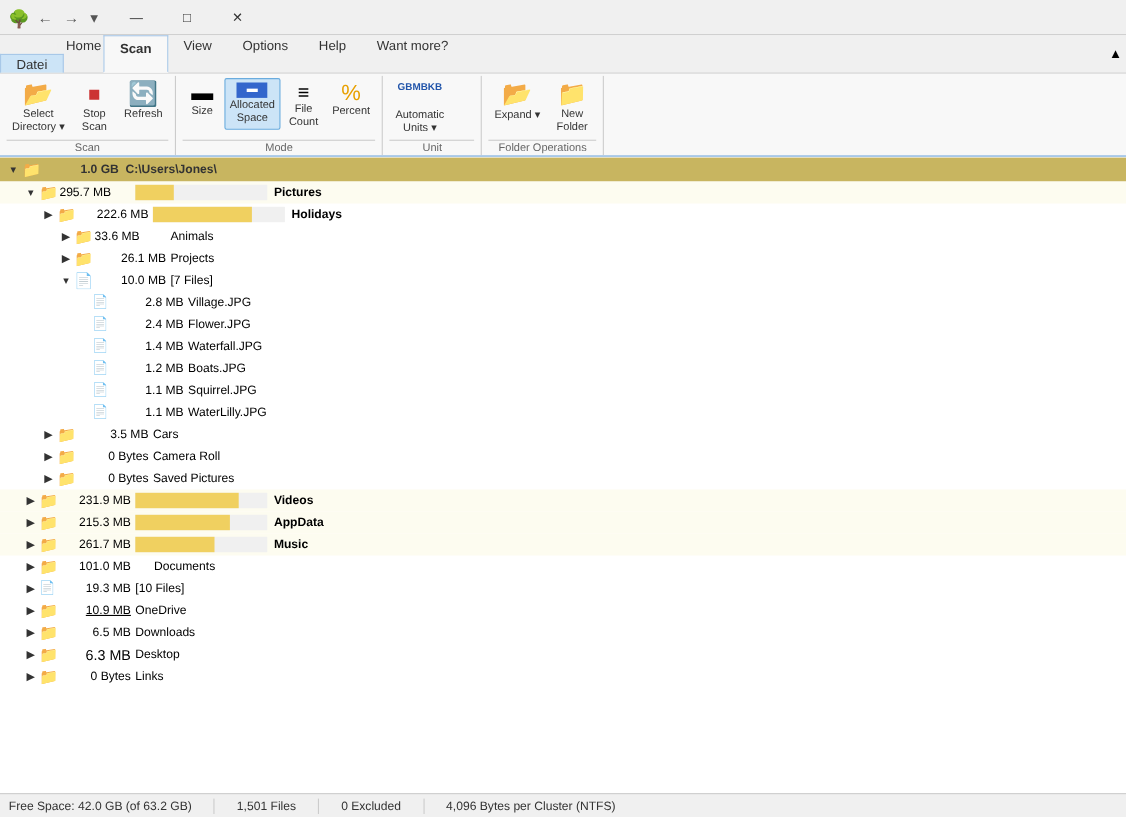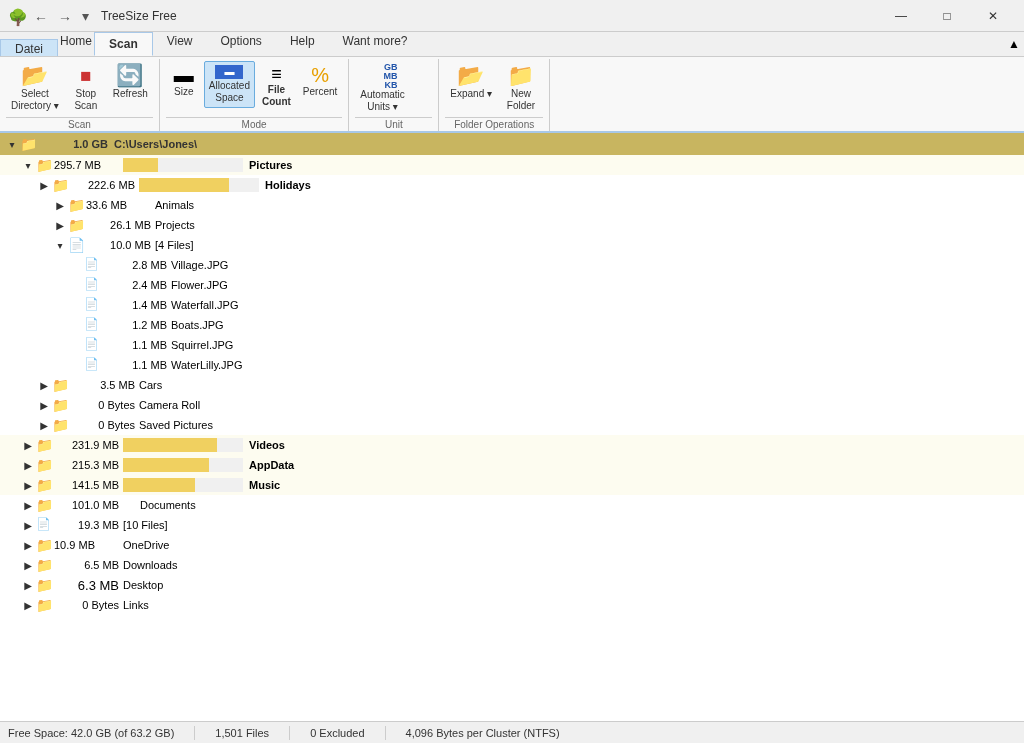--- a/index.html
+++ b/index.html
@@ -41,7 +41,6 @@
     <button>→</button>
     <button>▾</button>
   </div>
-  <span class="title-text">TreeSize Free</span>
   <div class="window-controls">
     <button class="min-btn">—</button>
     <button class="max-btn">□</button>

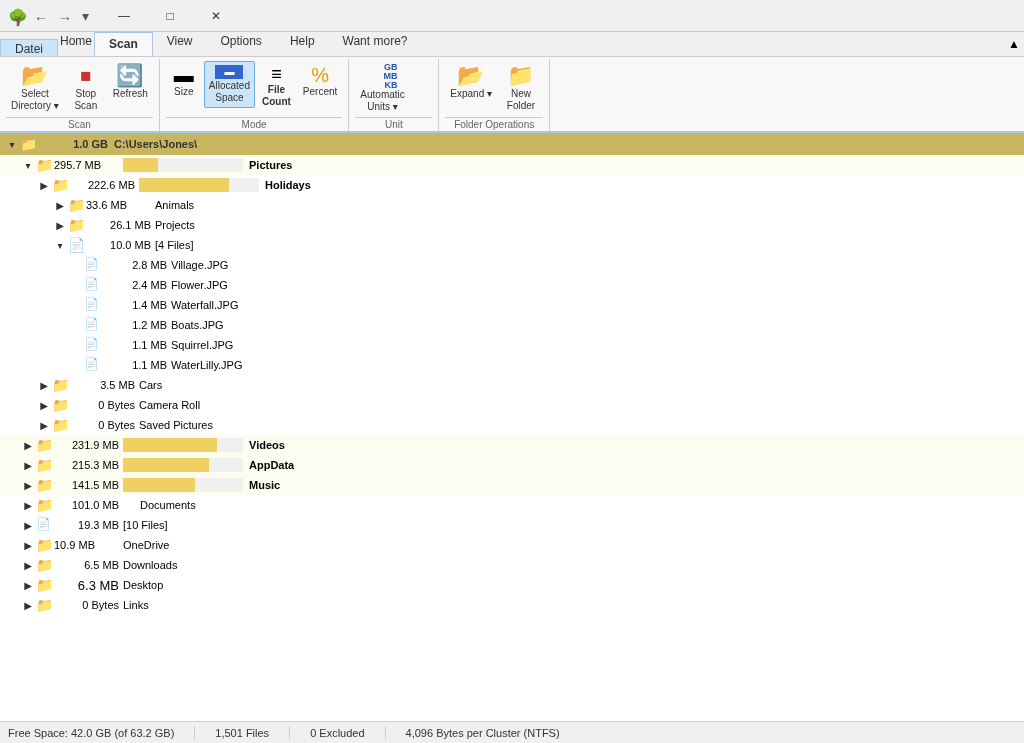--- a/index.html
+++ b/index.html
@@ -49,7 +49,7 @@
 </div>
 
 <div style="background:#f0f0f0; display:flex; border-bottom:1px solid #ccc;">
-  <div style="padding:2px 14px 0; font-size:12px; cursor:pointer; color:#333; background:#cce4f7; border:1px solid #a8c8e8; border-bottom:none; margin-top:7px;">Datei</div>
+  <div style="padding:2px 14px 0; font-size:12px; cursor:pointer; color:#333; background:#cce4f7; border:1px solid #a8c8e8; border-bottom:none; margin-top:17px;">Datei</div>
   <div style="padding:2px 2px 0; font-size:12px; cursor:pointer; color:#333;">Home</div>
   <div style="padding:4px 14px 0; font-size:12px; cursor:pointer; color:#333; background:#f8f8f8; border:1px solid #a8c8e8; border-bottom-color:#f8f8f8; font-weight:bold;">Scan</div>
   <div style="padding:2px 14px 0; font-size:12px; cursor:pointer; color:#333;">View</div>

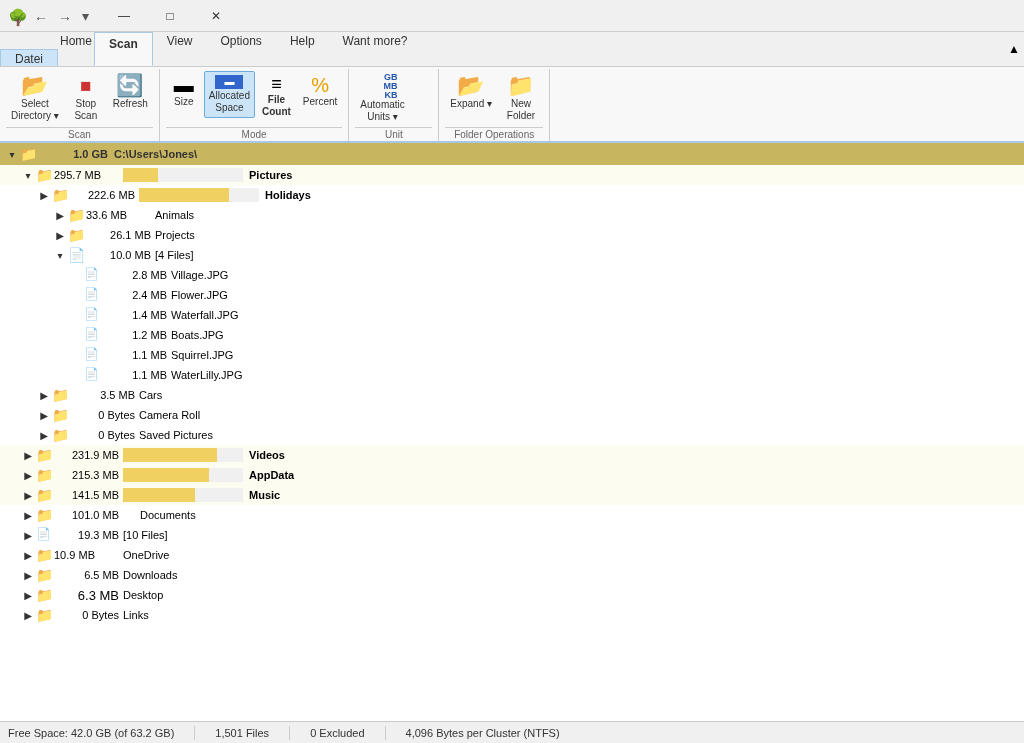--- a/index.html
+++ b/index.html
@@ -106,7 +106,7 @@
   <div style="display:flex;flex-direction:column;border-right:1px solid #ccc;padding:0 6px;min-width:90px;">
     <div style="display:flex;gap:2px;flex:1;align-items:flex-start;padding-top:2px;">
       <div style="display:flex;flex-direction:column;align-items:center;padding:3px 4px;cursor:pointer;border:1px solid transparent;border-radius:2px;">
-        <div style="display:flex;flex-direction:column;align-items:flex-end;line-height:1;margin-bottom:2px;font-size:9px;font-weight:bold;color:#2255aa;width:30px;height:22px;justify-content:center;">
+        <div style="display:flex;flex-direction:row;align-items:flex-start;line-height:1;margin-bottom:2px;font-size:9px;font-weight:bold;color:#2255aa;width:30px;height:22px;justify-content:center;">
           <span>GB</span>
             <span>MB</span>
             <span>KB</span>

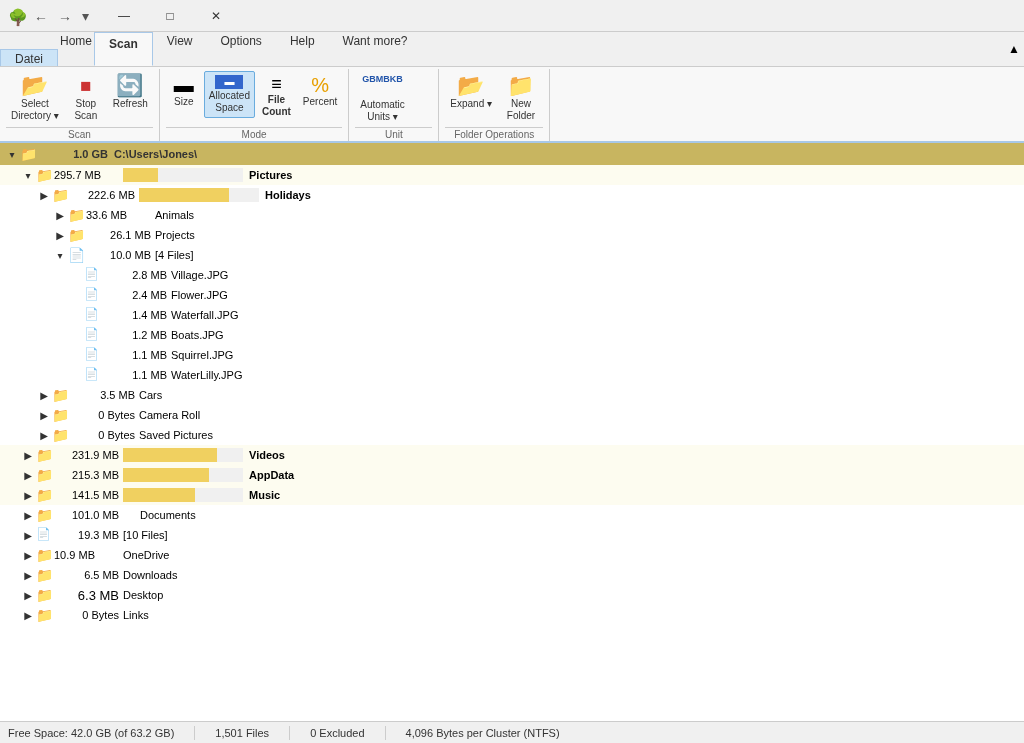--- a/index.html
+++ b/index.html
@@ -93,7 +93,7 @@
       </div>
       <div style="display:flex;flex-direction:column;align-items:center;padding:3px 4px;cursor:pointer;border:1px solid transparent;border-radius:2px;min-width:38px;">
         <div style="font-size:18px;line-height:1;margin-bottom:1px;">≡</div>
-        <div style="font-size:10px;text-align:center;color:#333;line-height:1.2;font-weight:bold;">File<br>Count</div>
+        <div style="font-size:10px;text-align:center;color:#333;line-height:1.2;">File<br>Count</div>
       </div>
       <div style="display:flex;flex-direction:column;align-items:center;padding:3px 4px;cursor:pointer;border:1px solid transparent;border-radius:2px;min-width:38px;">
         <div style="font-size:20px;line-height:1;margin-bottom:1px;color:#e8a000;">%</div>

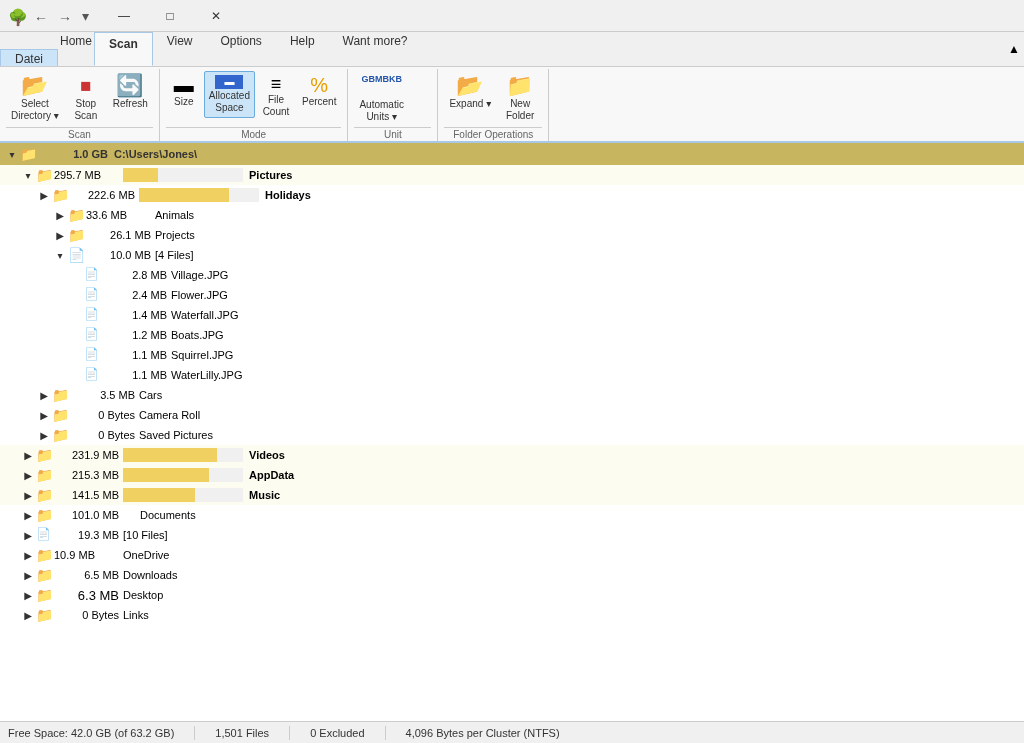--- a/index.html
+++ b/index.html
@@ -199,7 +199,7 @@
       <span class="toggle-btn">▾</span>
       <span class="folder-icon"><span style="color:#999;font-size:14px;">📄</span></span>
       <span style="display:inline-block;width:65px;text-align:right;margin-right:4px;font-size:11px;">10.0 MB</span>
-      <span style="font-size:11px;">[4 Files]</span>
+      <span style="font-size:11px;">[7 Files]</span>
     </div>
 
     <div class="tree-row">

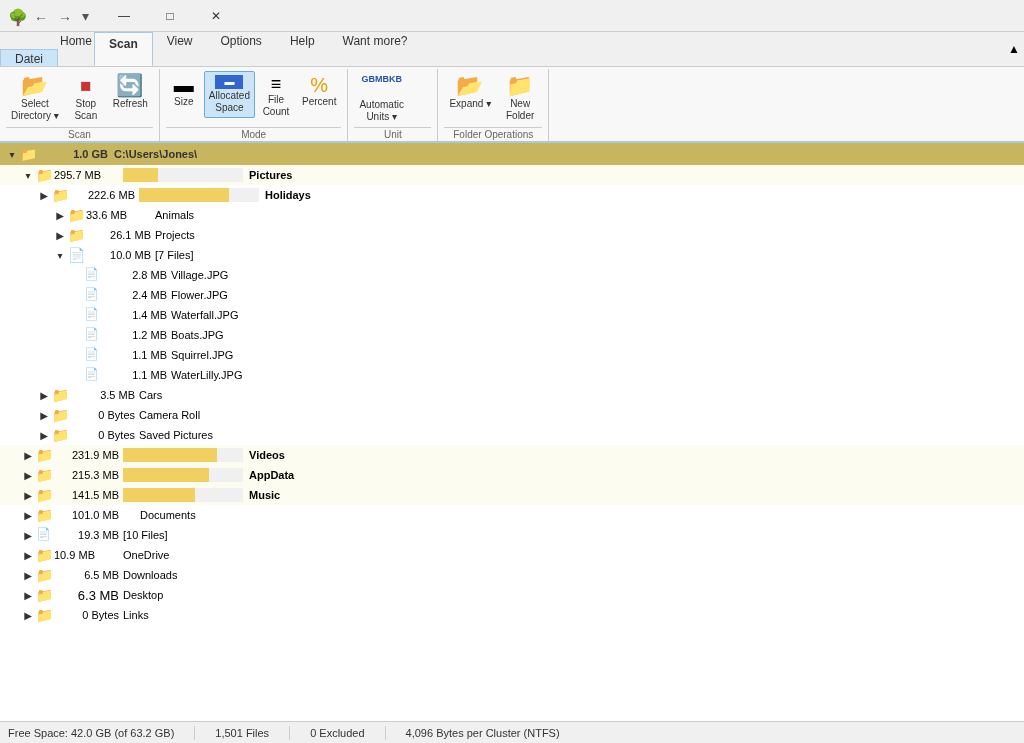--- a/index.html
+++ b/index.html
@@ -333,7 +333,7 @@
       <span style="width:16px;display:inline-block;"></span>
       <span class="toggle-btn">▶</span>
       <span class="folder-icon"><span style="color:#e8a000;font-size:14px;">📁</span></span>
-      <span style="display:inline-block;width:65px;text-align:right;margin-right:4px;font-size:11px;">141.5 MB</span>
+      <span style="display:inline-block;width:65px;text-align:right;margin-right:4px;font-size:11px;">261.7 MB</span>
       <span style="display:inline-block;width:120px;height:14px;background:#f0f0f0;margin-right:6px;vertical-align:middle;">
           <span style="display:block;width:60%;height:100%;background:#f0d060;"></span>
         </span>

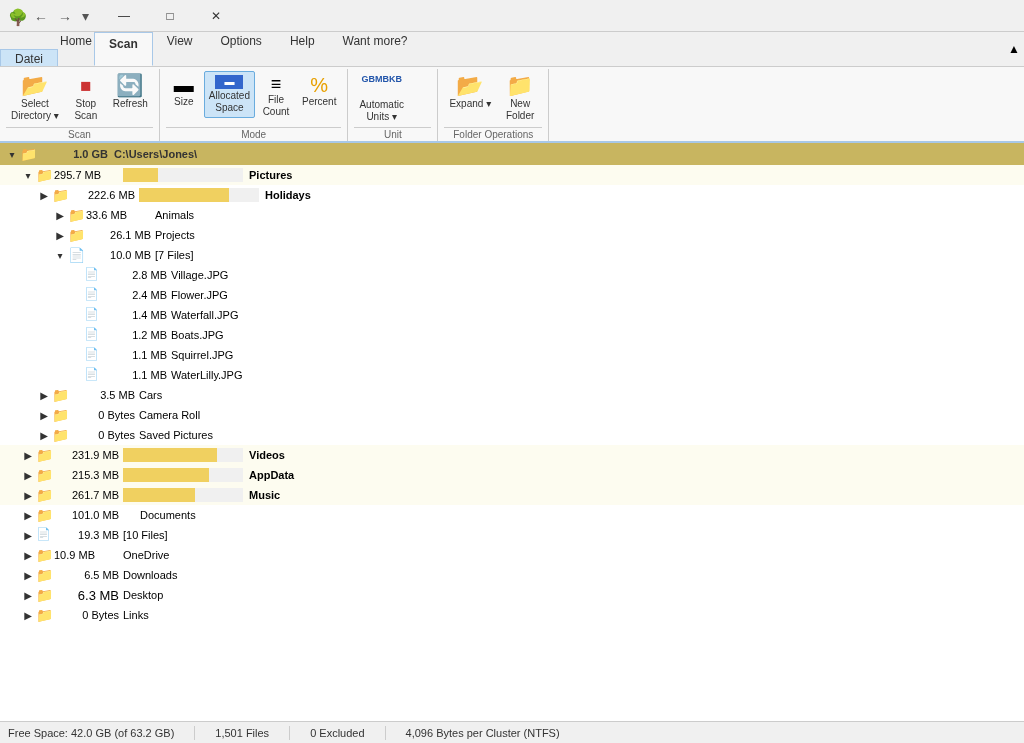--- a/index.html
+++ b/index.html
@@ -363,7 +363,7 @@
       <span style="width:16px;display:inline-block;"></span>
       <span class="toggle-btn">▶</span>
       <span class="folder-icon"><span style="color:#e8a000;font-size:14px;">📁</span></span>
-      <span style="display:inline-block;width:65px;text-align:left;margin-right:4px;font-size:11px;">10.9 MB</span>
+      <span style="display:inline-block;width:65px;text-align:right;margin-right:4px;font-size:11px;text-decoration:underline;">10.9 MB</span>
       <span style="font-size:11px;">OneDrive</span>
     </div>
 

